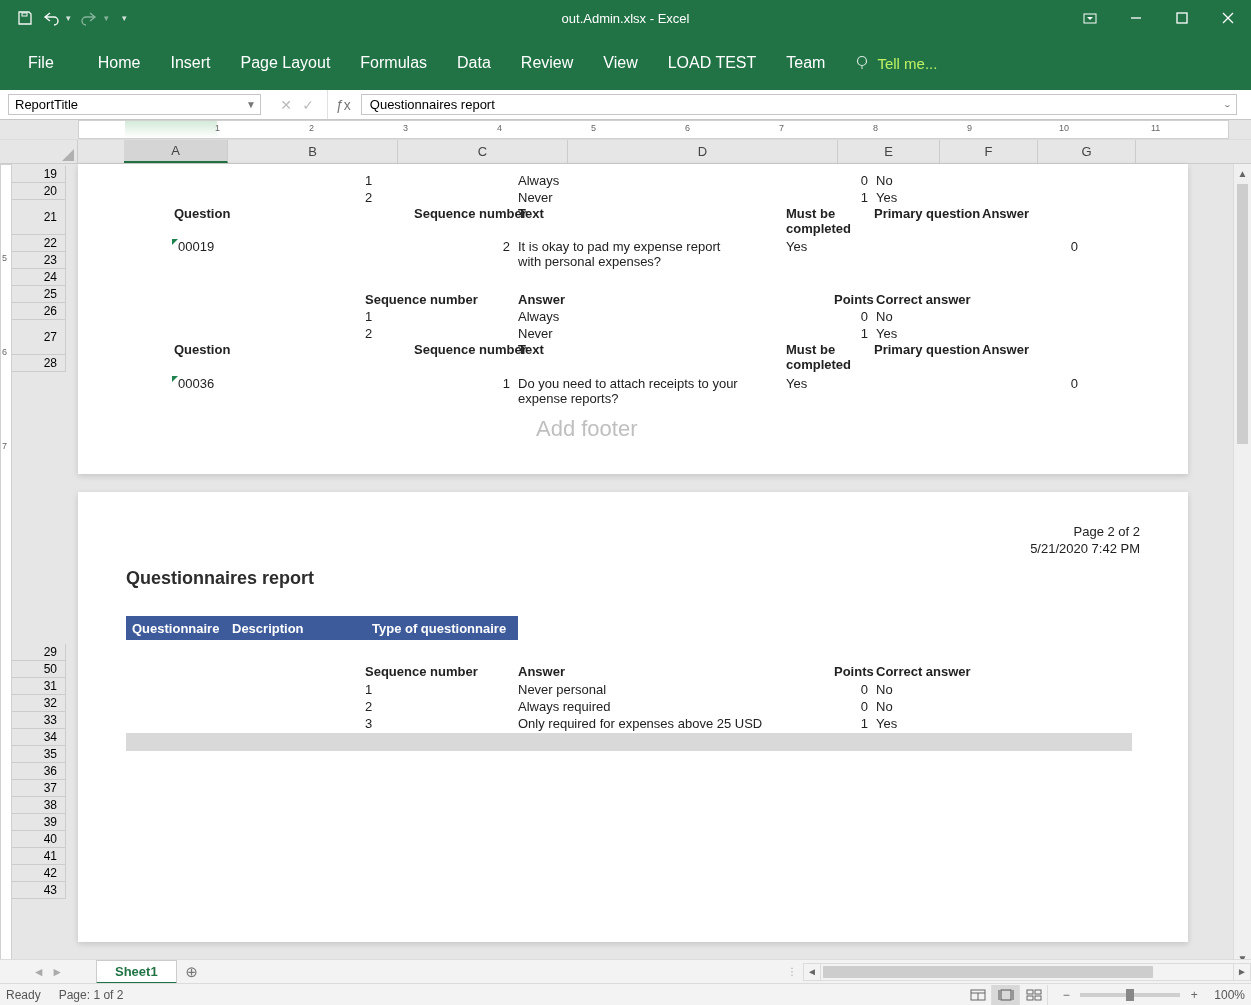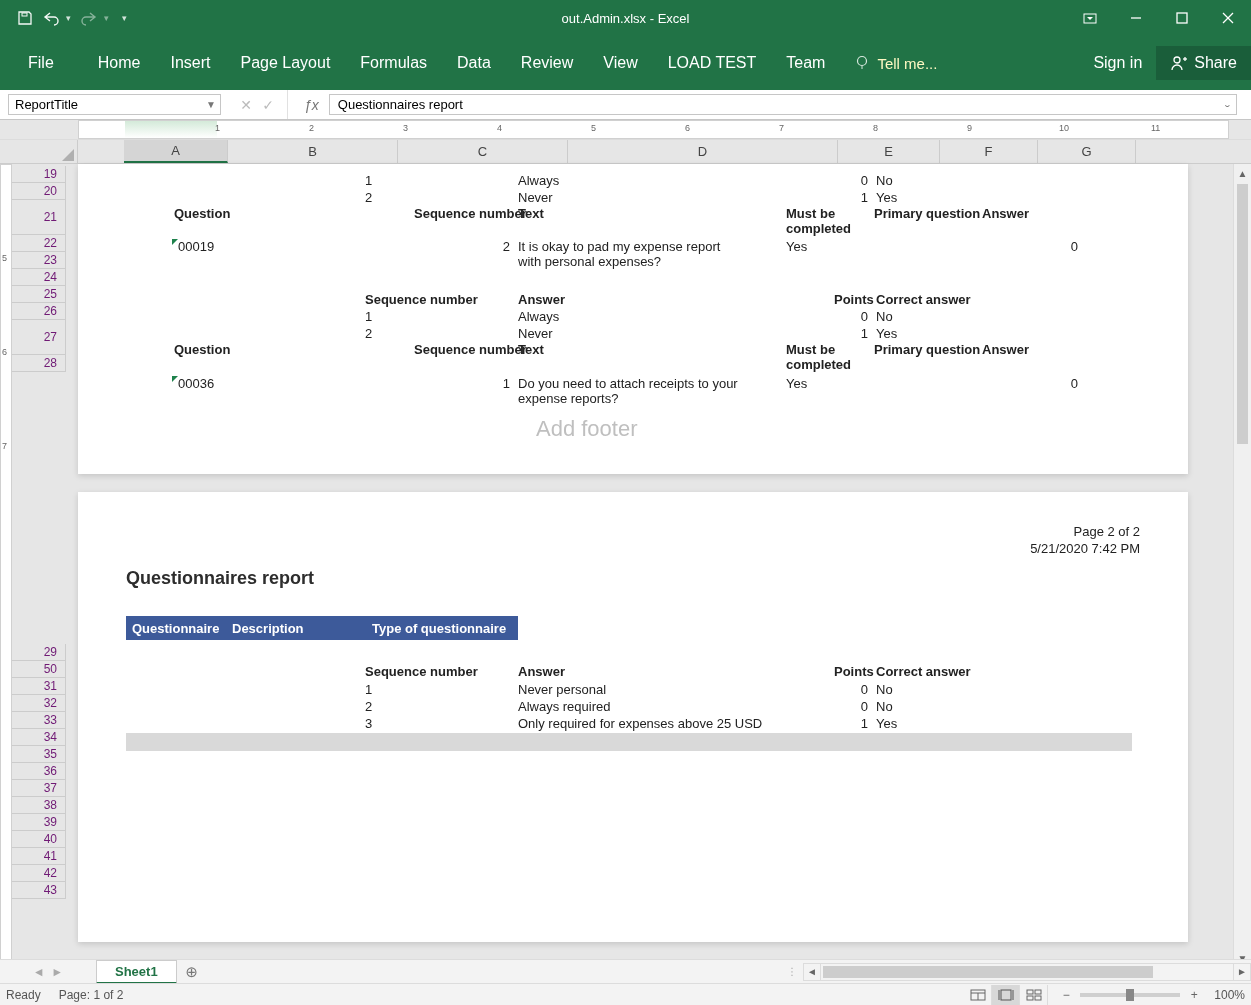--- a/index.html
+++ b/index.html
@@ -20,7 +20,7 @@
   .file-tab { color:#fff; font-size:16px; padding:4px 24px 4px 18px; }
   .rib-tabs { display:flex; gap:2px; margin-left:6px; }
   .rib-tab { color:#fff; font-size:16px; padding:6px 14px; cursor:pointer; }
-  .tellme { display:flex; align-items:center; gap:6px; margin-left:14px; color:#fef9c3; font-size:15px; }
+  .tellme { display:flex; align-items:center; gap:6px; margin-left:14px; color:#bef264; font-size:15px; }
   .right-account { position:absolute; right:0; display:flex; align-items:center; height:54px; }
   .signin { color:#fff; font-size:16px; padding:0 14px; }
   .share { background:#1a5e3a; color:#fff; font-size:16px; padding:8px 14px; display:flex; align-items:center; gap:6px; }

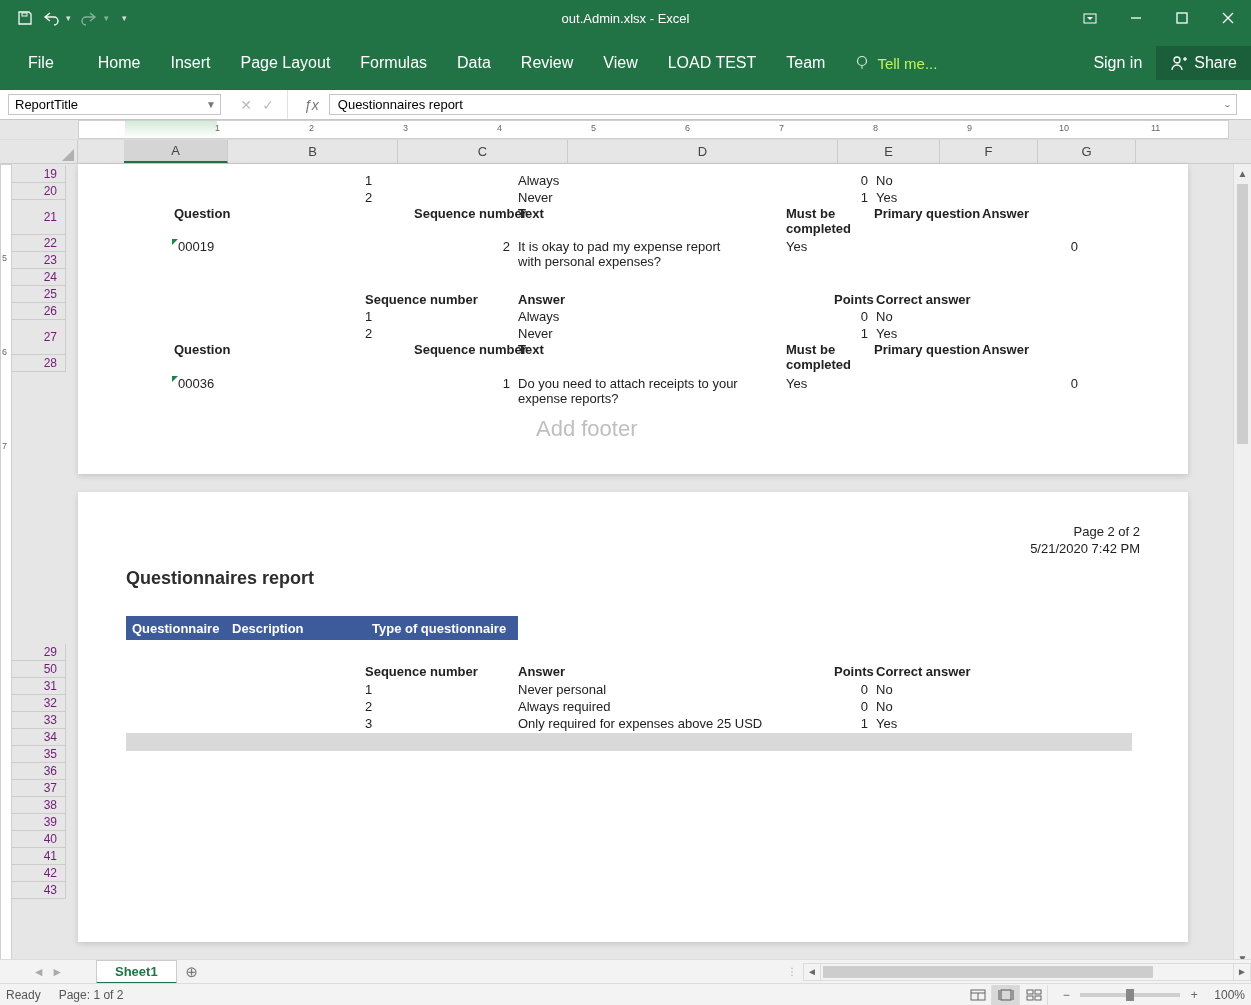--- a/index.html
+++ b/index.html
@@ -171,18 +171,6 @@
         <line x1="9" y1="12" x2="9" y2="15" stroke="#d8e9df"></line>
       </svg>
     <span>Tell me...</span>
-  </div>
-  <div class="right-account">
-    <div class="signin">Sign in</div>
-    <div class="share">
-      <svg width="18" height="18">
-          <circle cx="7" cy="6" r="3" fill="none" stroke="#fff" stroke-width="1.3"></circle>
-          <path d="M2 16 A5 5 0 0 1 12 16" fill="none" stroke="#fff" stroke-width="1.3"></path>
-          <line x1="13" y1="5" x2="17" y2="5" stroke="#fff" stroke-width="1.3"></line>
-          <line x1="15" y1="3" x2="15" y2="7" stroke="#fff" stroke-width="1.3"></line>
-        </svg>
-      <span>Share</span>
-    </div>
   </div>
 </div>
 

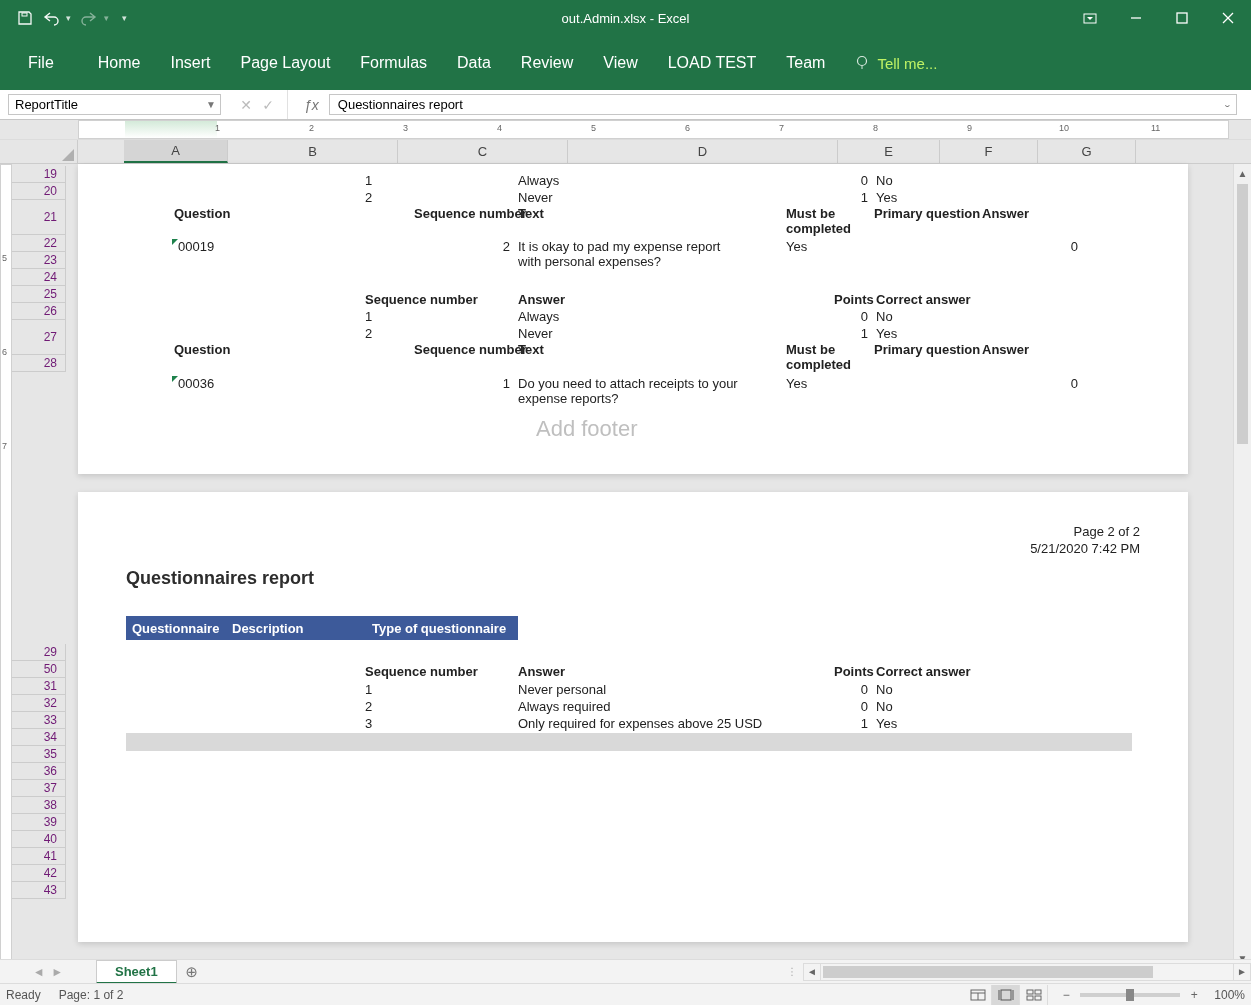--- a/index.html
+++ b/index.html
@@ -27,7 +27,7 @@
 
   
   .fnbar { height: 30px; border-bottom:1px solid #c6c6c6; background:#fff; display:flex; align-items:stretch; }
-  .namebox { width:213px; border:1px solid #c6c6c6; margin:4px 0 4px 8px; display:flex; align-items:center; padding:0 6px; font-size:13px; position:relative; }
+  .namebox { width:253px; border:1px solid #c6c6c6; margin:4px 0 4px 8px; display:flex; align-items:center; padding:0 6px; font-size:13px; position:relative; }
   .namebox .dd { position:absolute; right:4px; color:#777; font-size:10px; }
   .fn-icons { display:flex; align-items:center; gap:0; border-right:1px solid #e1e1e1; padding:0 8px 0 14px; color:#888; }
   .fn-icons span { width:22px; text-align:center; font-size:14px; }

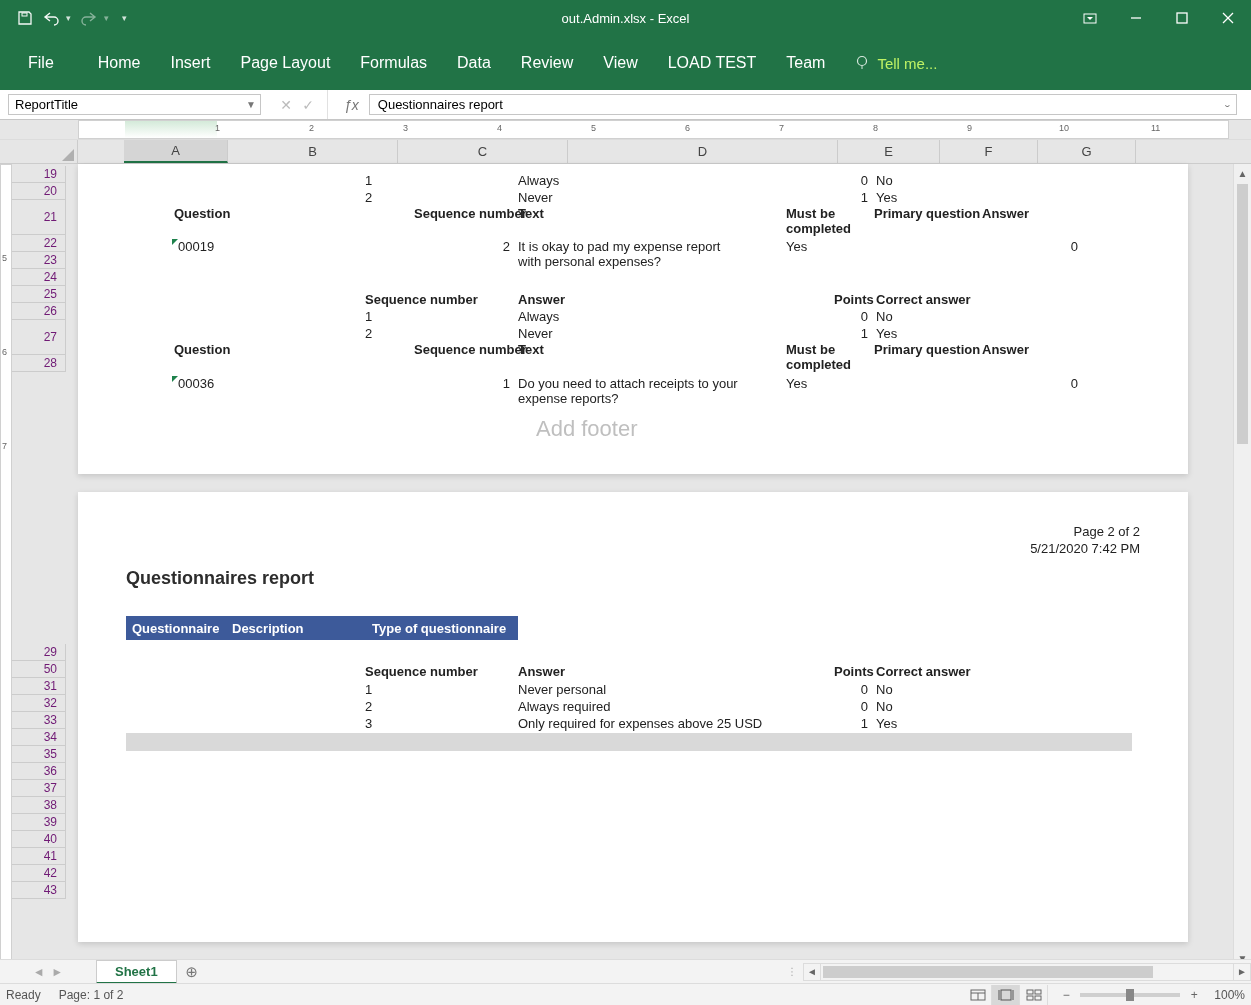--- a/index.html
+++ b/index.html
@@ -31,7 +31,7 @@
   .namebox .dd { position:absolute; right:4px; color:#777; font-size:10px; }
   .fn-icons { display:flex; align-items:center; gap:0; border-right:1px solid #e1e1e1; padding:0 8px 0 14px; color:#888; }
   .fn-icons span { width:22px; text-align:center; font-size:14px; }
-  .fn-fx { font-style:italic; color:#777; padding:0 8px; display:flex; align-items:center; font-size:14px;margin-left:8px; }
+  .fn-fx { color:#777; padding:0 8px; display:flex; align-items:center; font-size:14px; }
   .fn-input { flex:1; border:1px solid #c6c6c6; margin:4px 14px 4px 2px; padding:0 8px; font-size:13px; display:flex; align-items:center; position:relative;}
   .fn-input .dd { position:absolute; right:4px; color:#555; font-size:11px; }
 

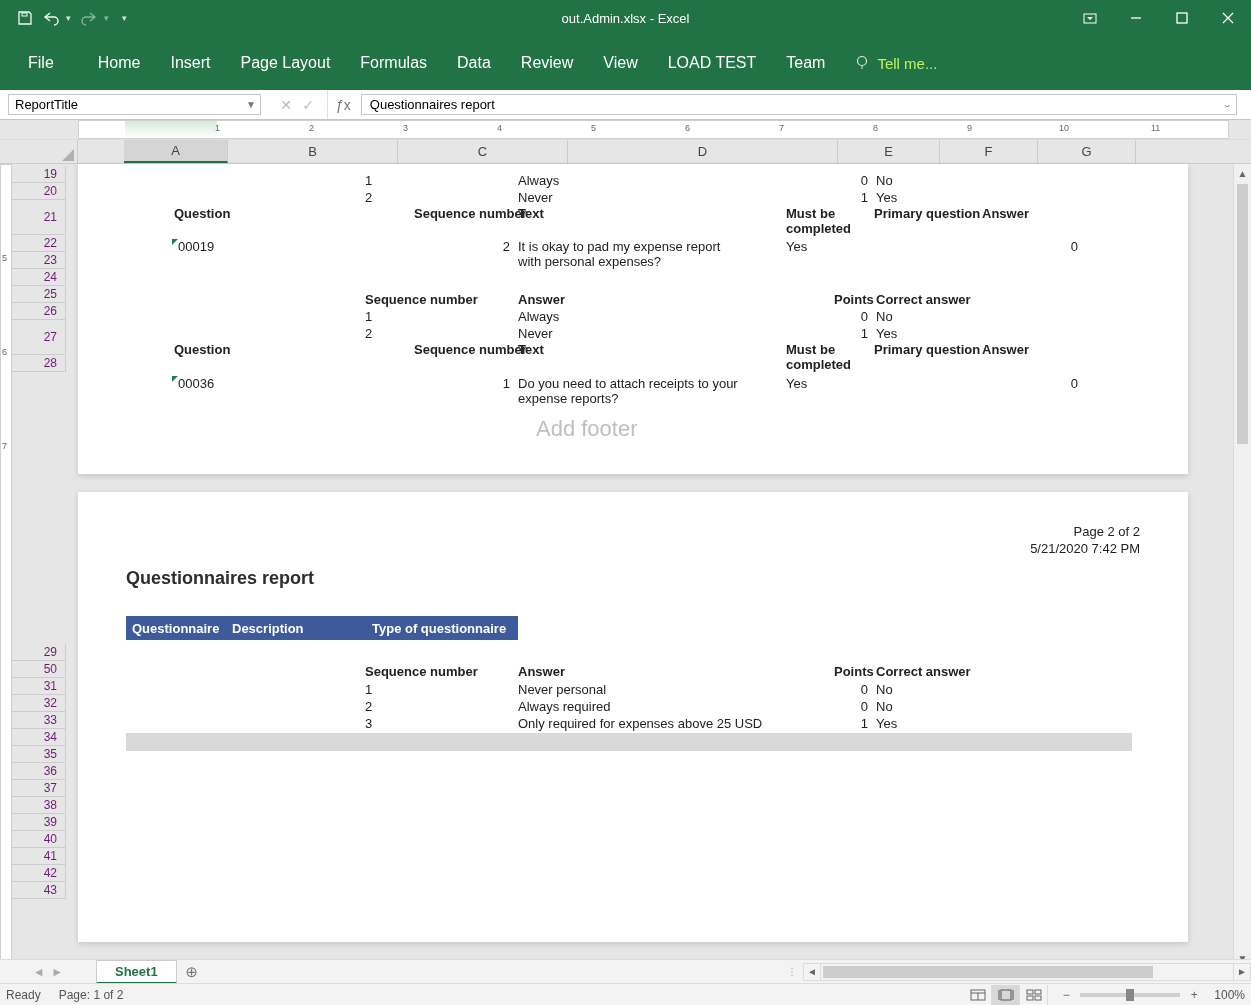--- a/index.html
+++ b/index.html
@@ -52,7 +52,7 @@
   
   .gridwrap { position:absolute; top:164px; bottom:38px; left:0; right:0; background:#e6e6e6; }
   .rowgut { position:absolute; left:0; top:0; bottom:0; width:66px; background:#e6e6e6;}
-  .rowcell { position:absolute; left:12px; right:0; height:17px; border:1px solid #ccc; border-left:none; border-top:none; display:flex; align-items:center; justify-content:flex-end; padding-right:8px; font-size:12px; color:#701a75; background:#e6e6e6;padding-left:8px;}
+  .rowcell { position:absolute; left:12px; right:0; height:17px; border:1px solid #ccc; border-left:none; border-top:none; display:flex; align-items:center; justify-content:flex-end; padding-right:8px; font-size:12px; color:#000000; background:#e6e6e6;padding-left:8px;}
   .ruler-vert { position:absolute; left:0; top:0; bottom:0; width:12px; background:#fff; border:1px solid #d0d0d0;}
   .rvt { position:absolute; left:1px; font-size:9px; color:#666;}
 

